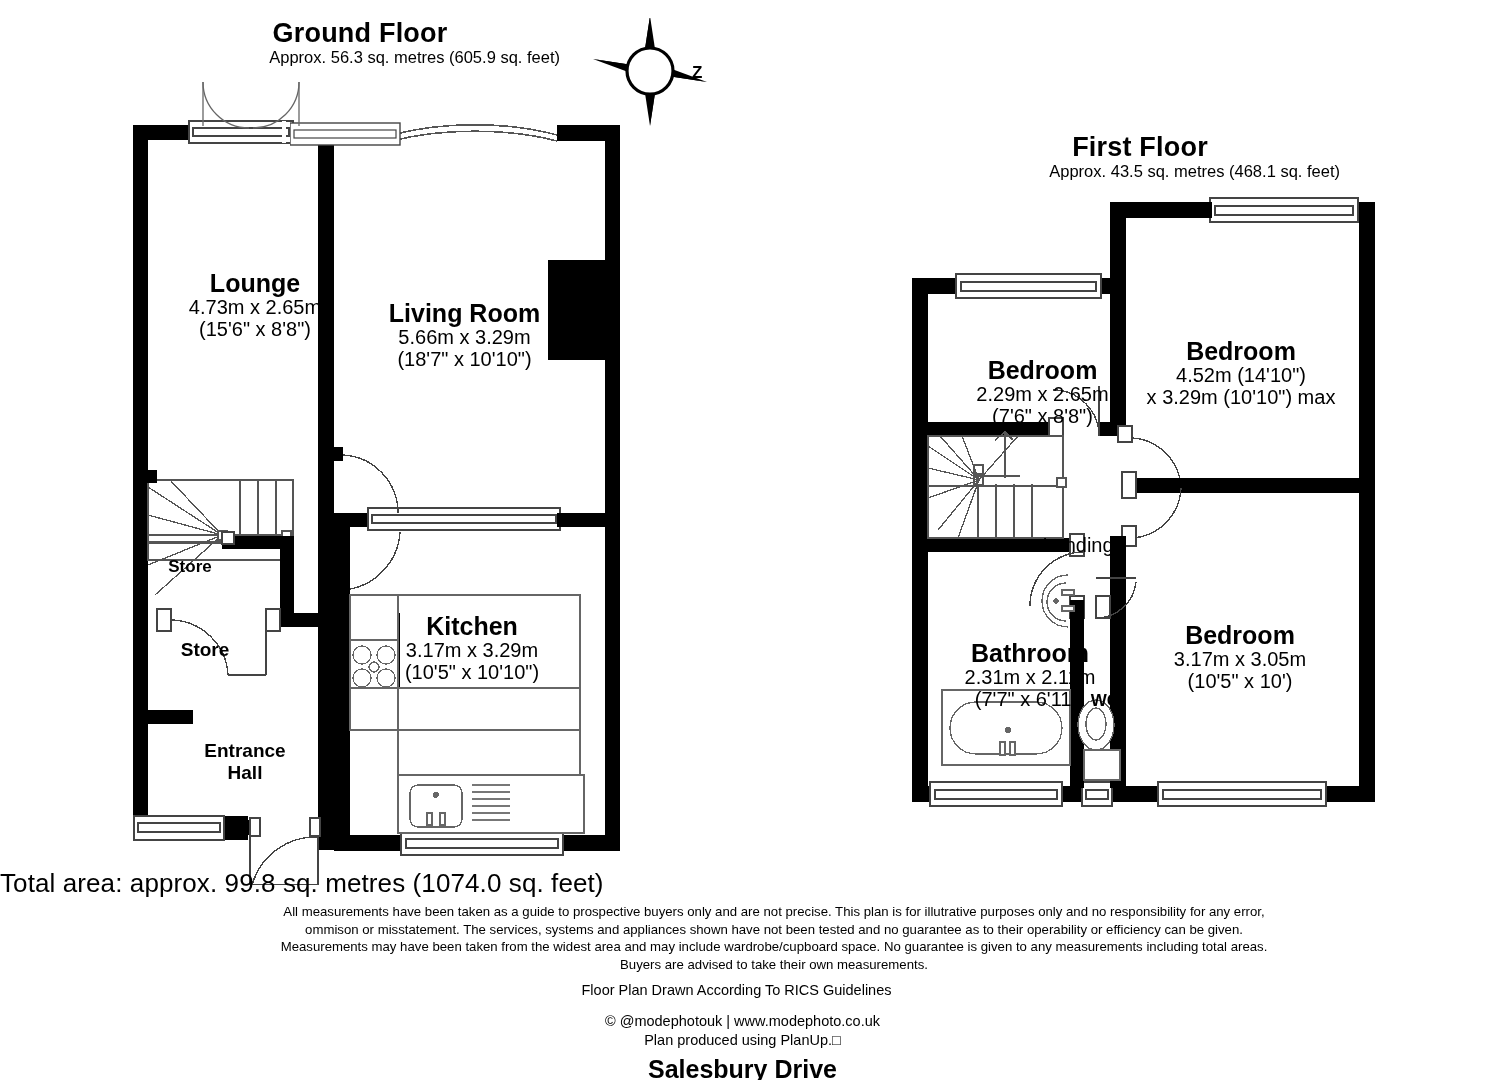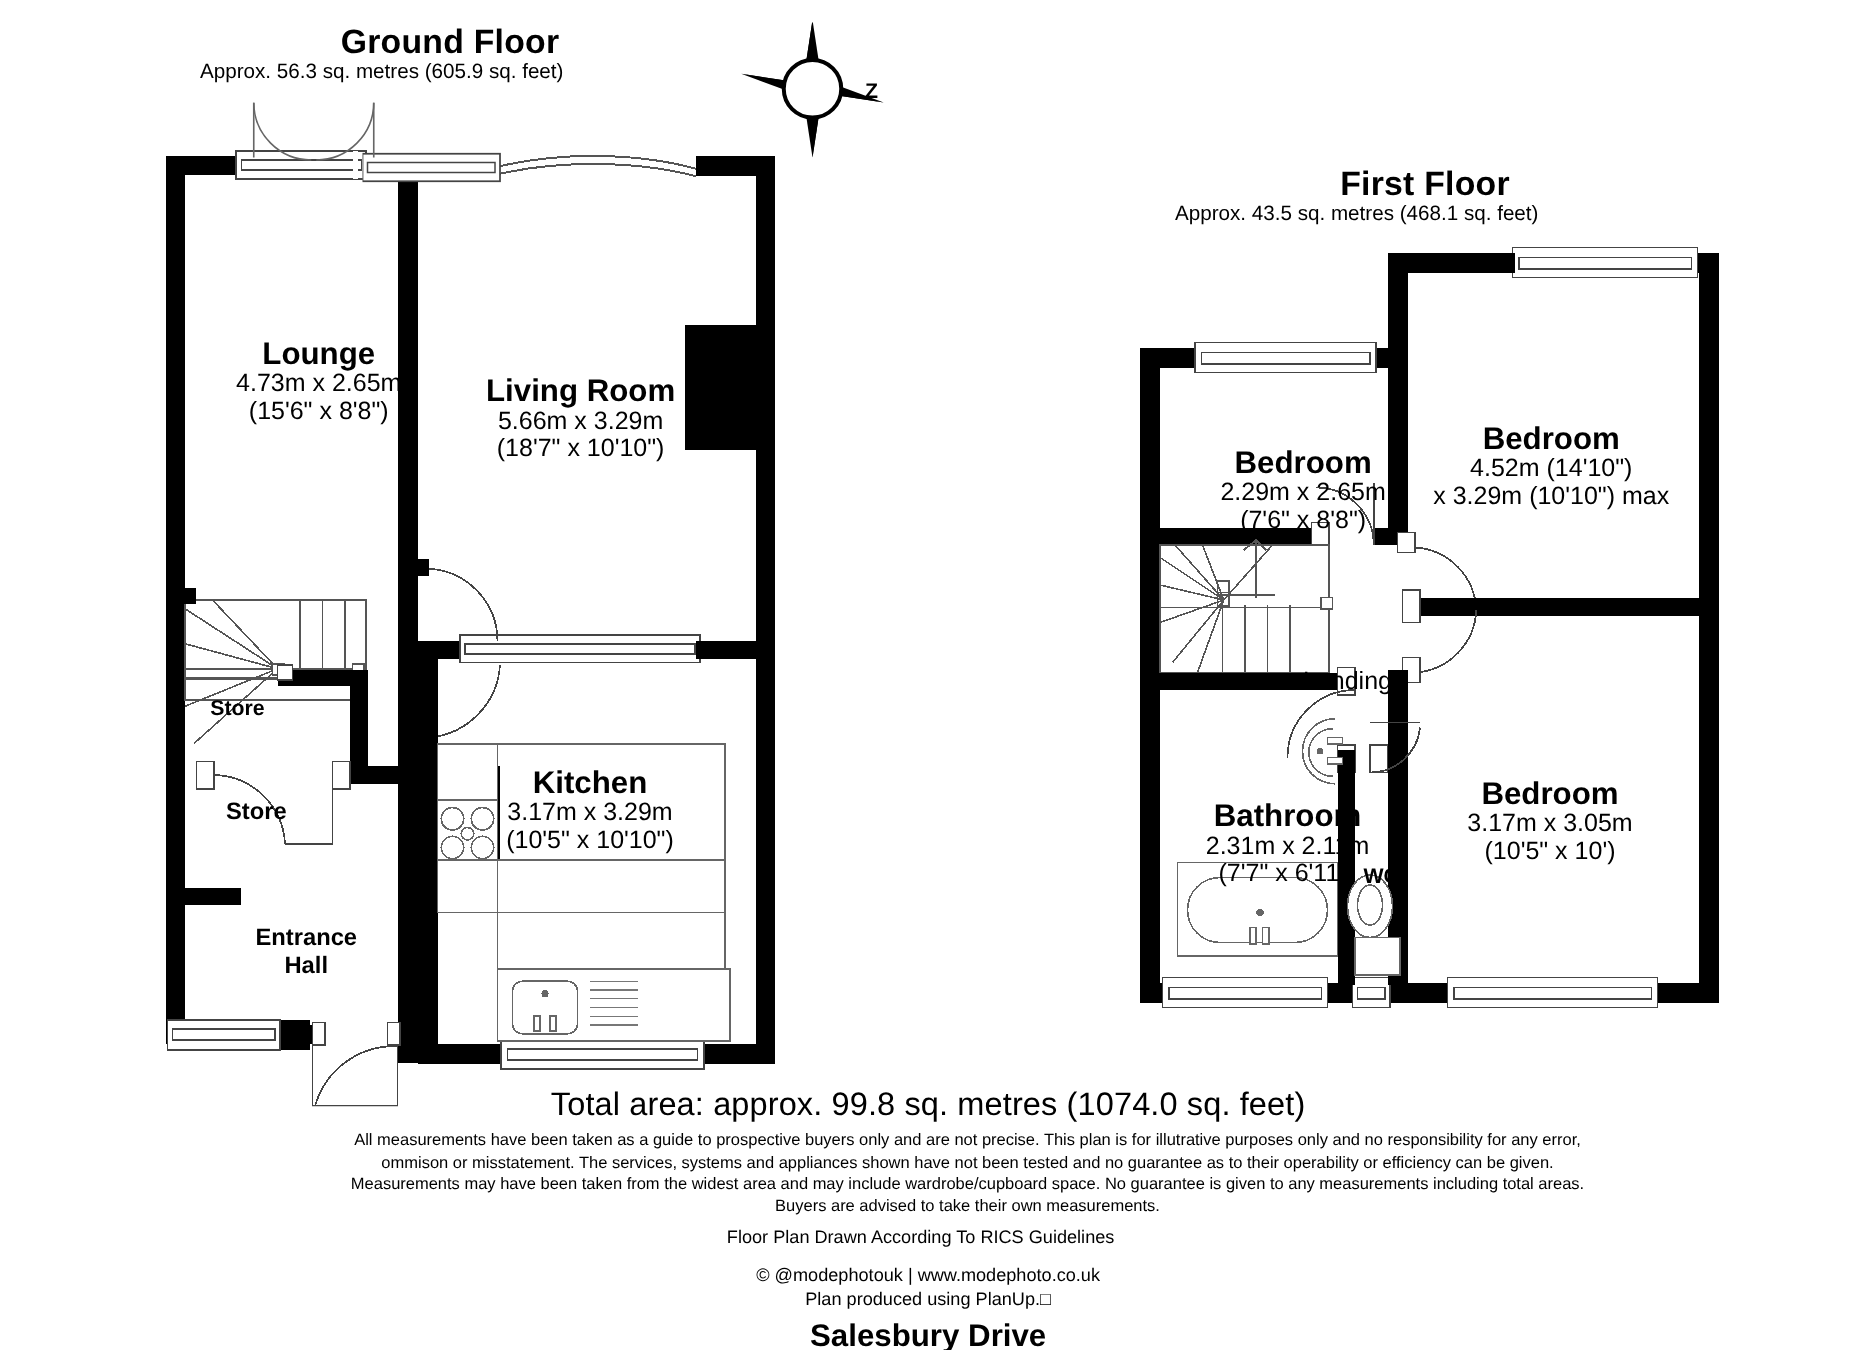--- a/index.html
+++ b/index.html
@@ -9,7 +9,7 @@
   svg{position:absolute;left:0;top:0;}
 
   .floor-title{position:absolute;text-align:center;font-weight:bold;font-size:27px;letter-spacing:.2px;}
-  .floor-sub{position:absolute;text-align:left;font-size:16.5px;}
+  .floor-sub{position:absolute;text-align:right;font-size:16.5px;}
 
   .rm{position:absolute;text-align:center;line-height:1.08;}
   .rm .nm{font-weight:bold;font-size:25px;display:block;}

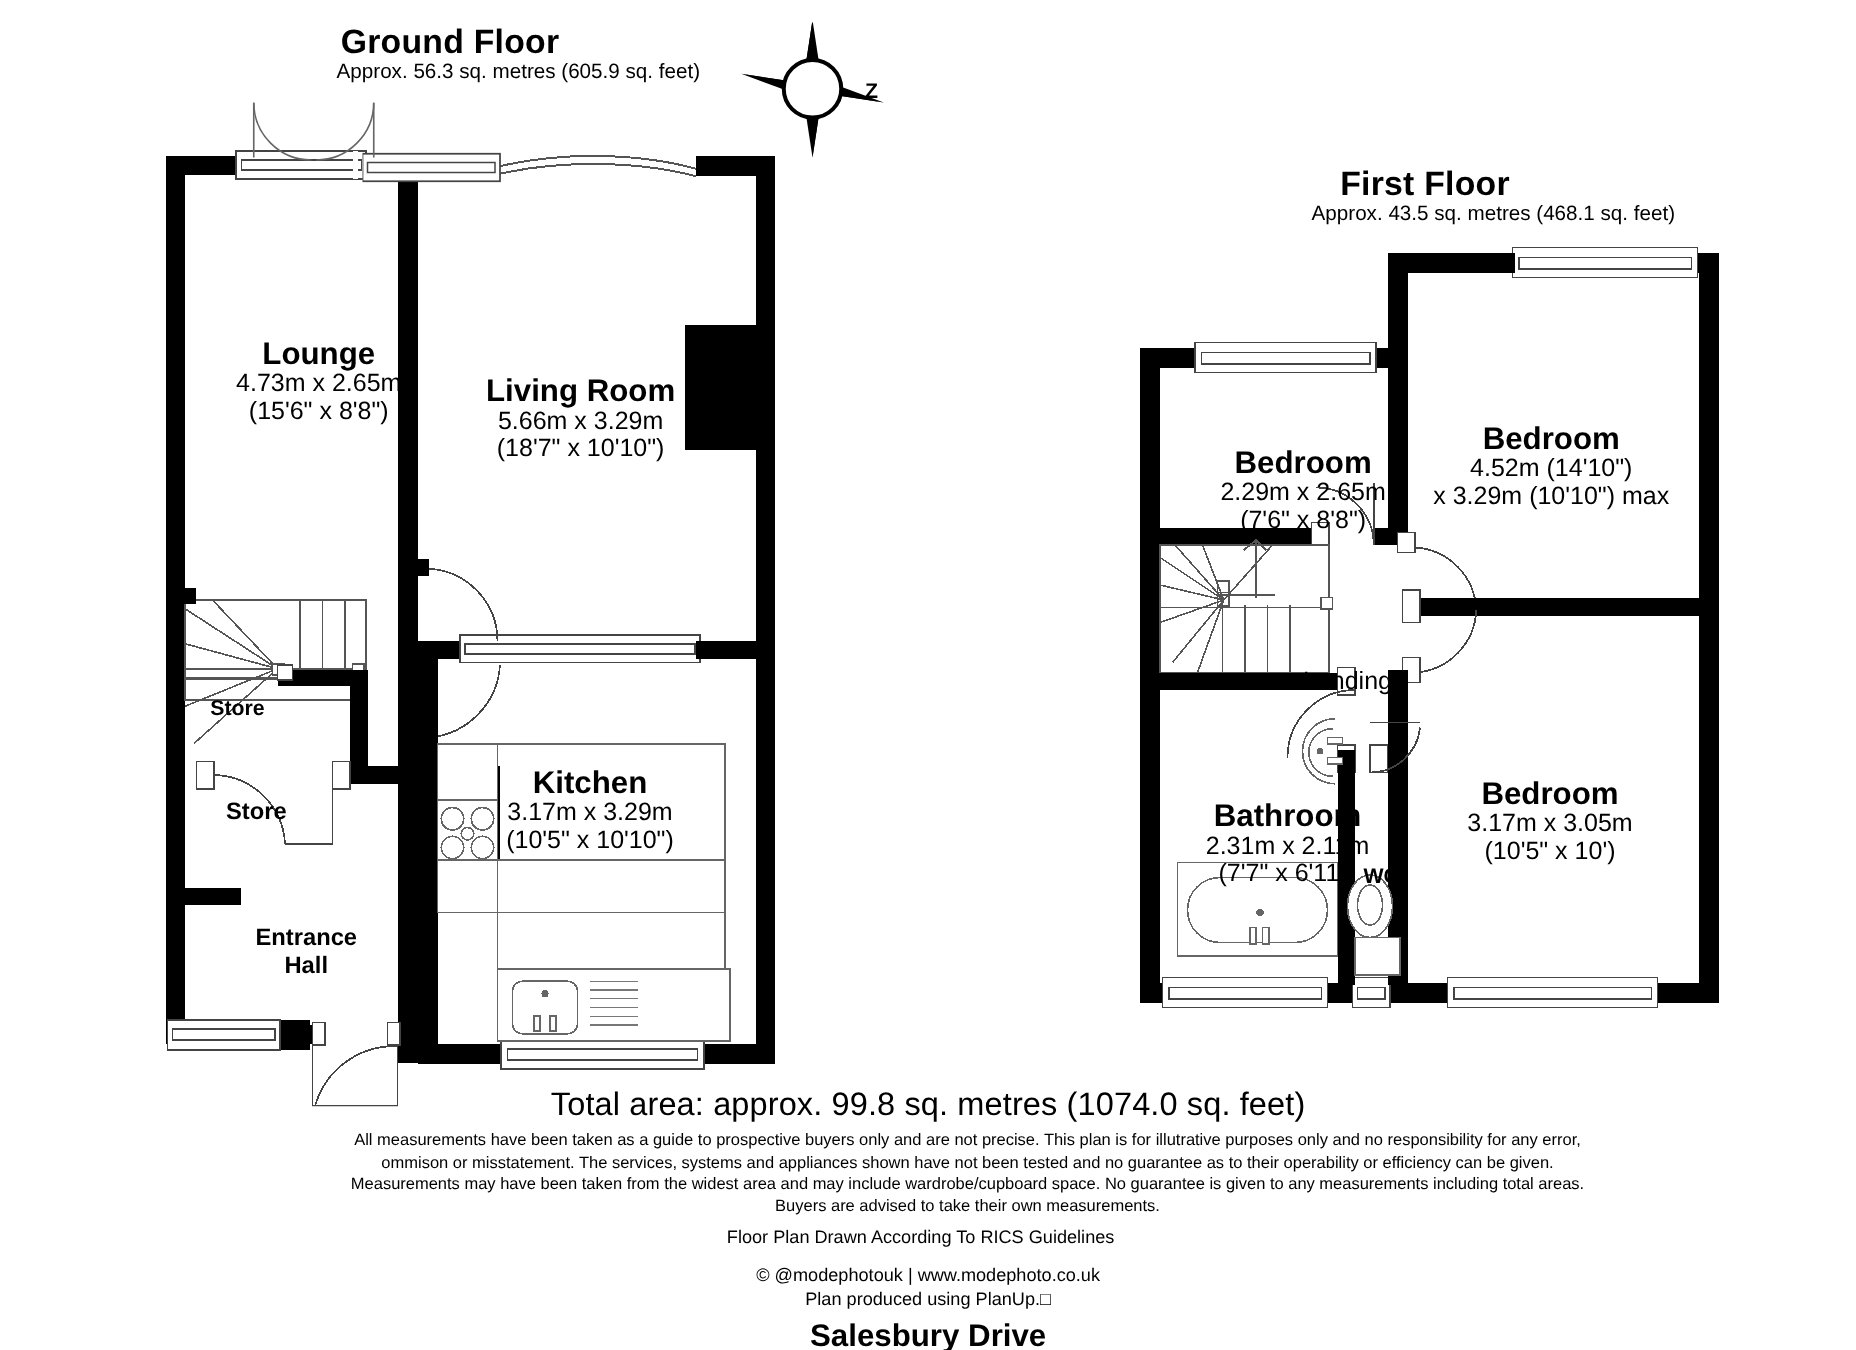--- a/index.html
+++ b/index.html
@@ -17,7 +17,7 @@
   .rm.sm .nm{font-size:19px;}
   .rm.xs .nm{font-size:17px;}
 
-  .total{position:absolute;left:0;width:1485px;text-align:center;
+  .total{position:absolute;left:0;width:1485px;
          font-size:26px;top:868px;letter-spacing:.1px;}
   .disc{position:absolute;left:242px;width:1000px;text-align:center;
         font-size:13.2px;line-height:1.34;top:903px;margin-left:32px;}

